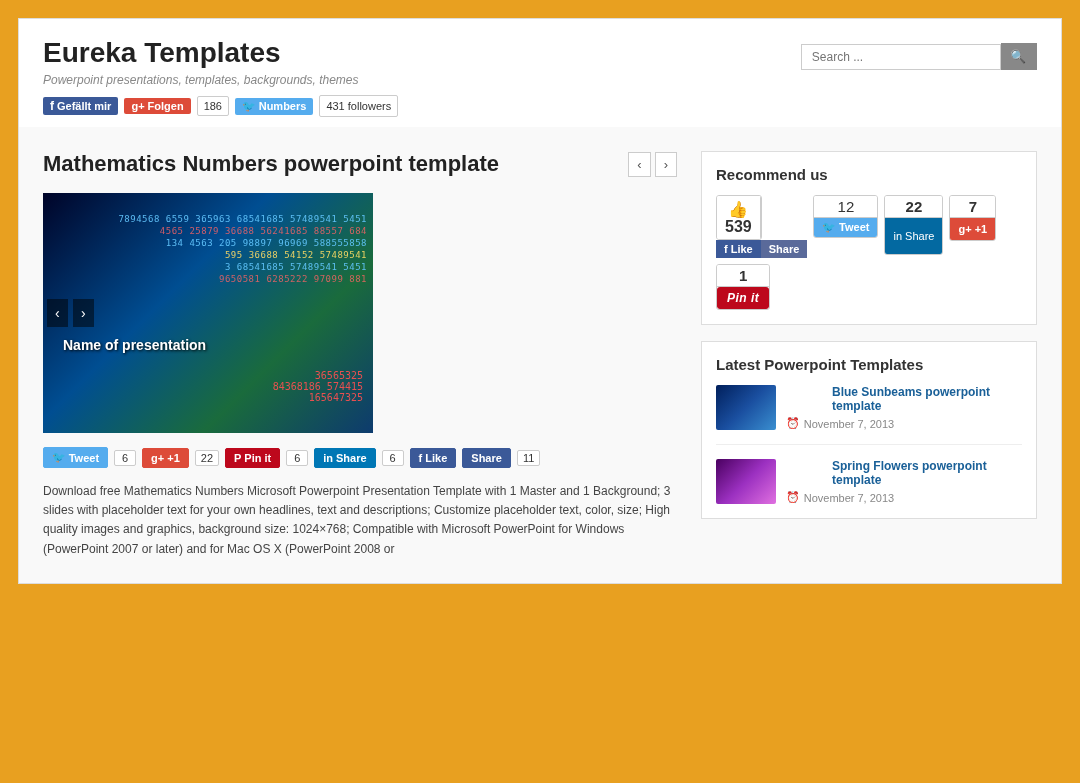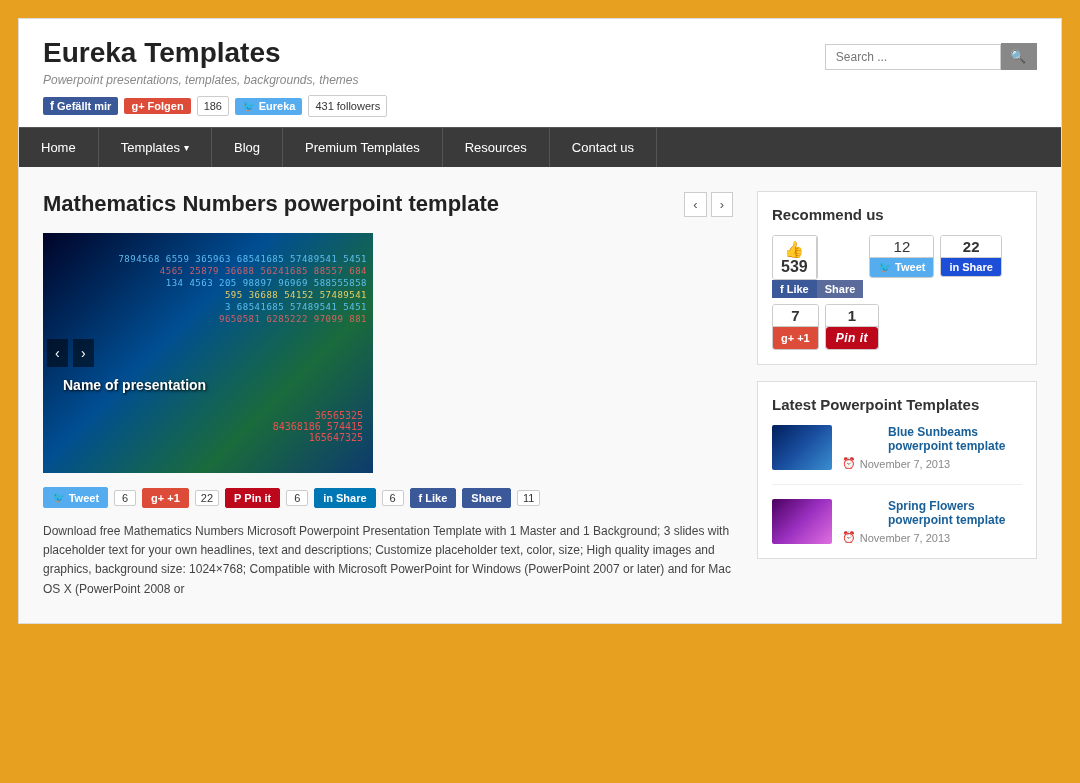--- a/index.html
+++ b/index.html
@@ -96,7 +96,7 @@
       padding: 5px 10px;
       border: 1px solid #ccc;
       font-size: 12px;
-      width: 176px;
+      width: 200px;
       outline: none;
       color: #0369a1;
     }

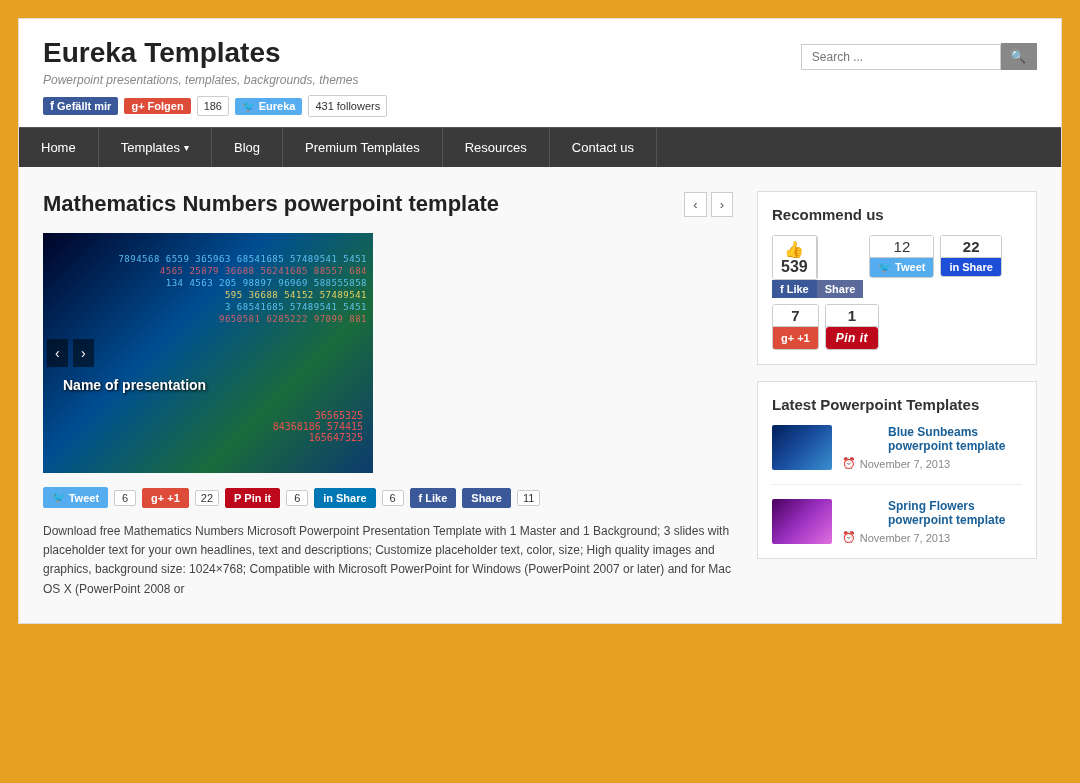--- a/index.html
+++ b/index.html
@@ -515,7 +515,7 @@
         <span class="gplus-count">186</span>
         <button class="social-btn tw-btn">
           <span>🐦</span>
-          <span>Eureka</span>
+          <span>Numbers</span>
         </button>
         <span class="tw-count">431 followers</span>
       </div>

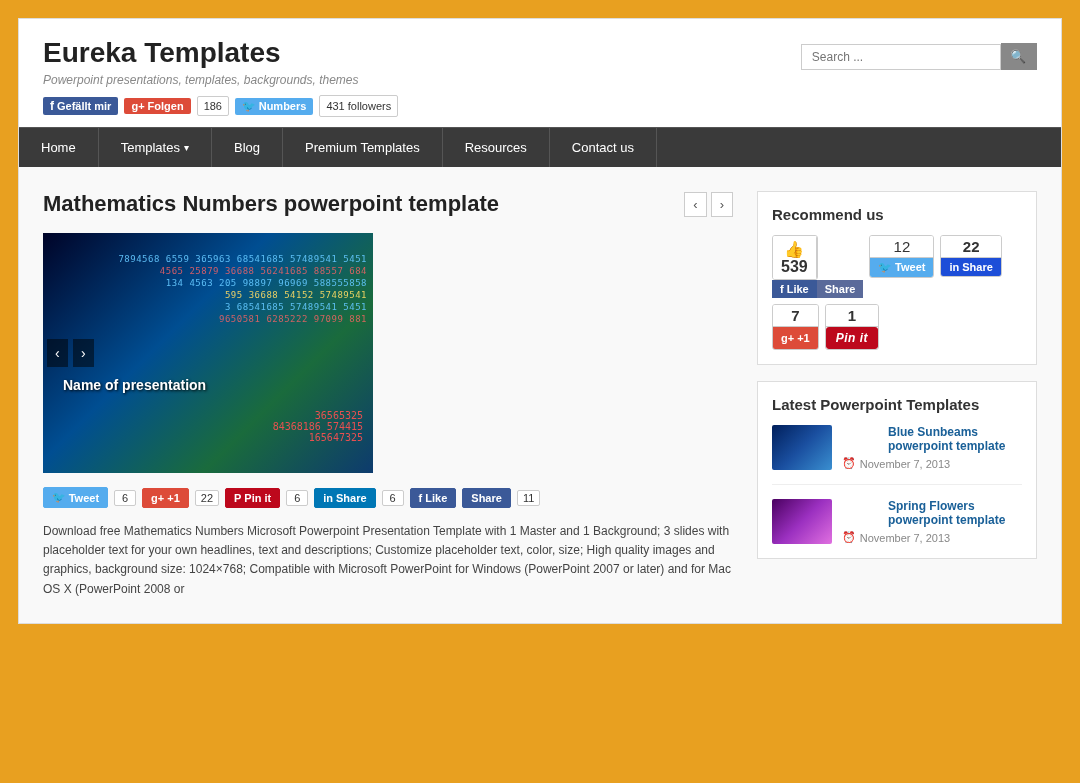--- a/index.html
+++ b/index.html
@@ -528,14 +528,6 @@
     </div>
   </div>
 
-  <nav class="nav-bar">
-    <div class="nav-item">Home</div>
-    <div class="nav-item">Templates <span class="nav-arrow">▾</span></div>
-    <div class="nav-item">Blog</div>
-    <div class="nav-item">Premium Templates</div>
-    <div class="nav-item">Resources</div>
-    <div class="nav-item">Contact us</div>
-  </nav>
 
   <div class="content-area">
 

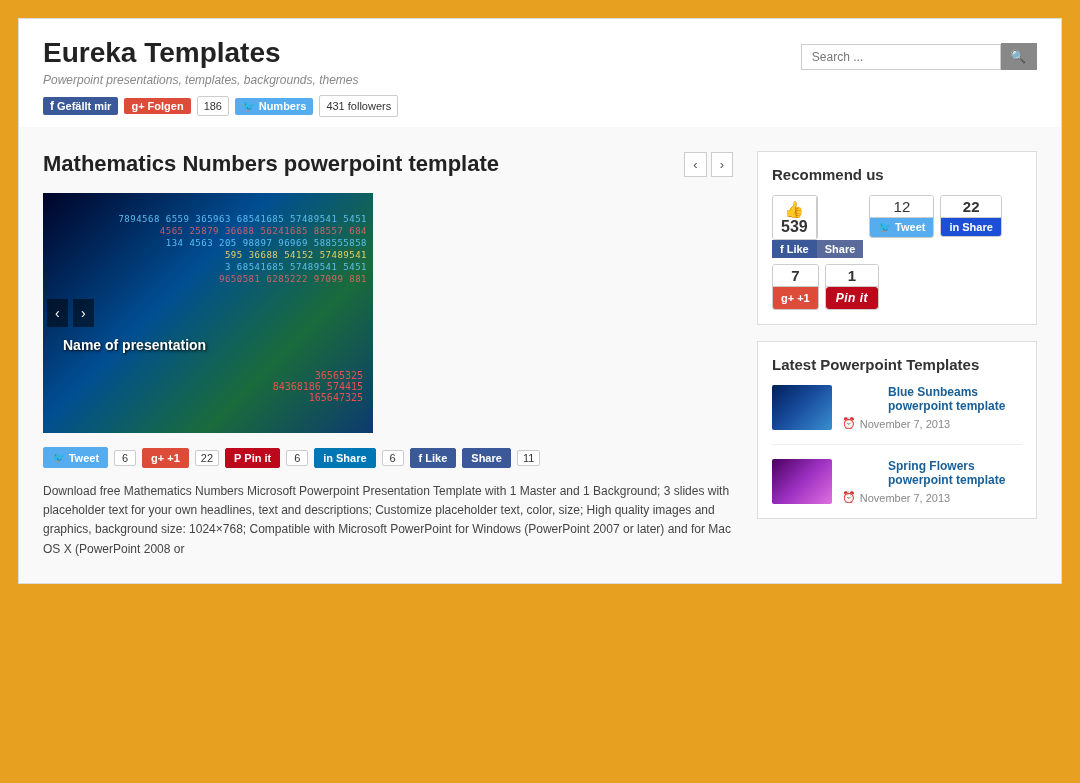--- a/index.html
+++ b/index.html
@@ -262,7 +262,7 @@
       line-height: 1.6;
     }
     .sidebar {
-      width: 280px;
+      width: 336px;
       flex-shrink: 0;
     }
     .recommend-section {

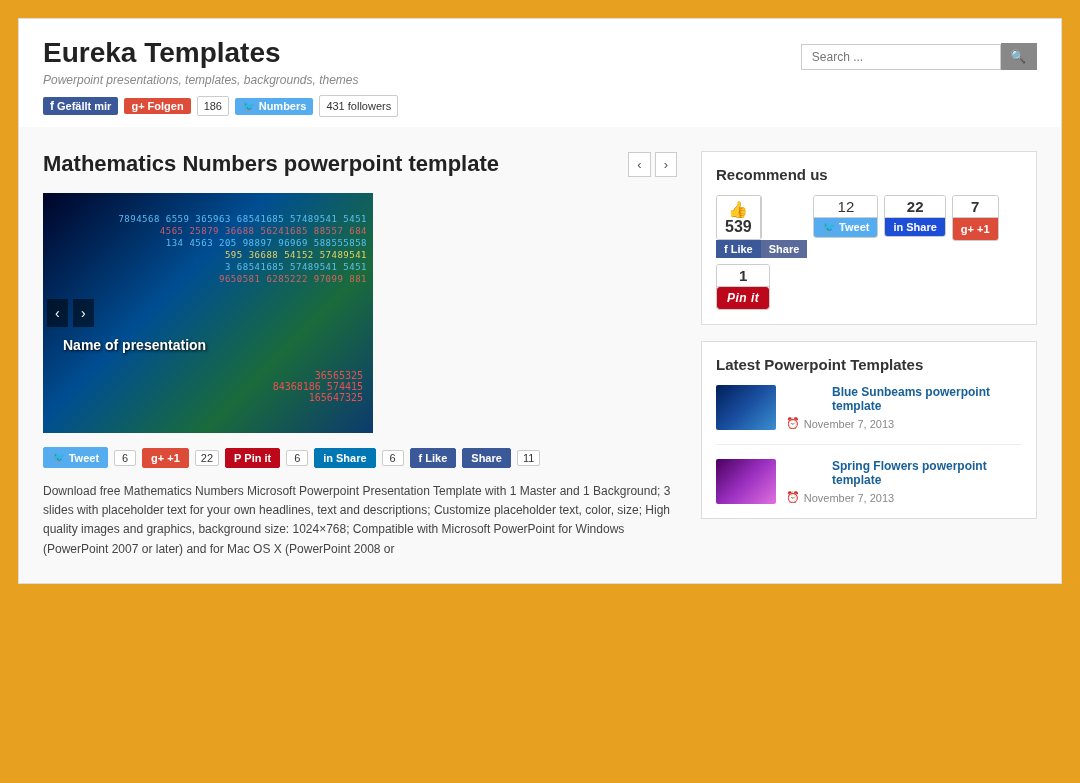--- a/index.html
+++ b/index.html
@@ -375,11 +375,11 @@
     }
     .in-count-num { font-size: 15px; font-weight: bold; color: #333; }
     .in-action {
-      background: #1d4ed8;
-      color: #fff;
-      padding: 3px 8px;
-      font-size: 11px;
-      font-weight: bold;
+      background: #0369a1;
+      color: #fff;
+      padding: 12px 8px;
+      font-size: 11px;
+      font-weight: normal;
       cursor: pointer;
       border: none;
       width: 100%;

